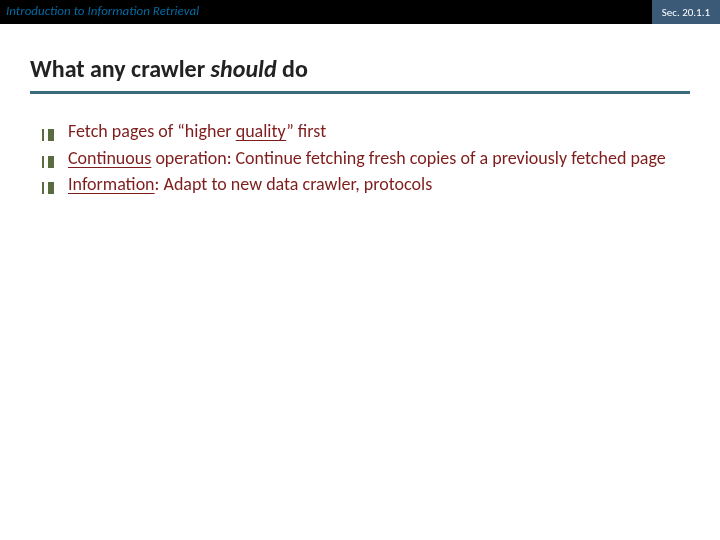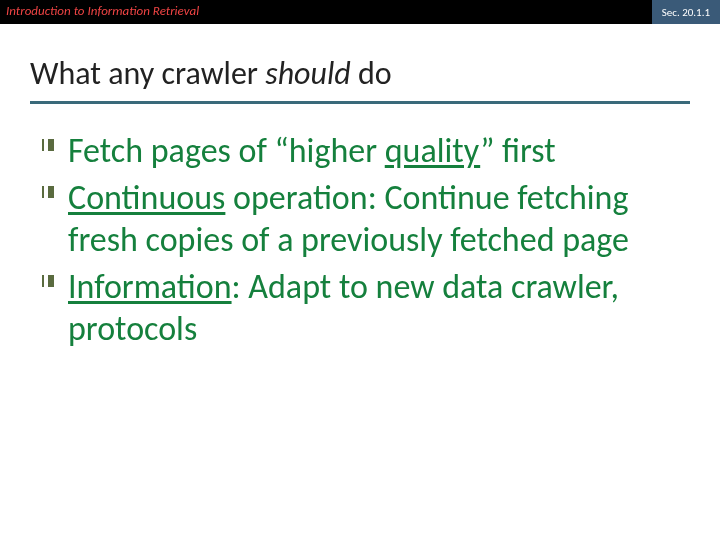--- a/index.html
+++ b/index.html
@@ -20,7 +20,7 @@
     background: #000000;
   }
   .header-left {
-    color: #ef4444;
+    color: #0369a1;
     font-style: italic;
     font-size: 13px;
     padding: 3px 6px;

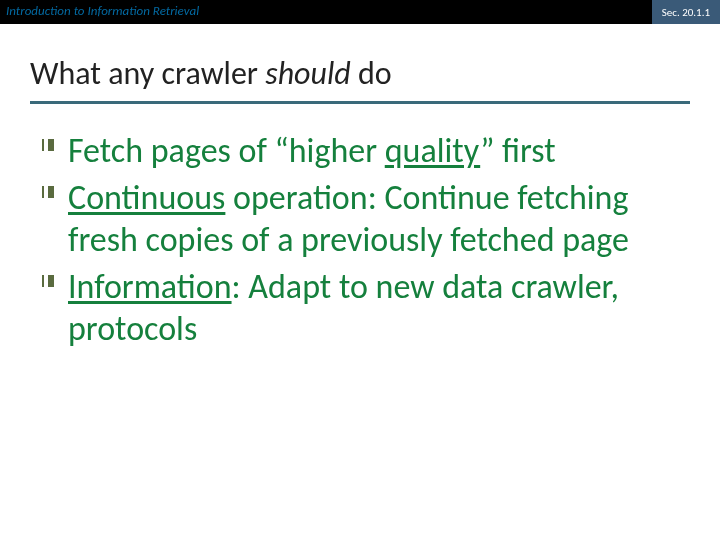--- a/index.html
+++ b/index.html
@@ -39,8 +39,8 @@
     padding: 30px 30px 8px 30px;
   }
   .title {
-    font-size: 32px;
-    font-weight: 400;
+    font-size: 24px;
+    font-weight: 700;
     color: #222;
     padding-bottom: 6px;
   }

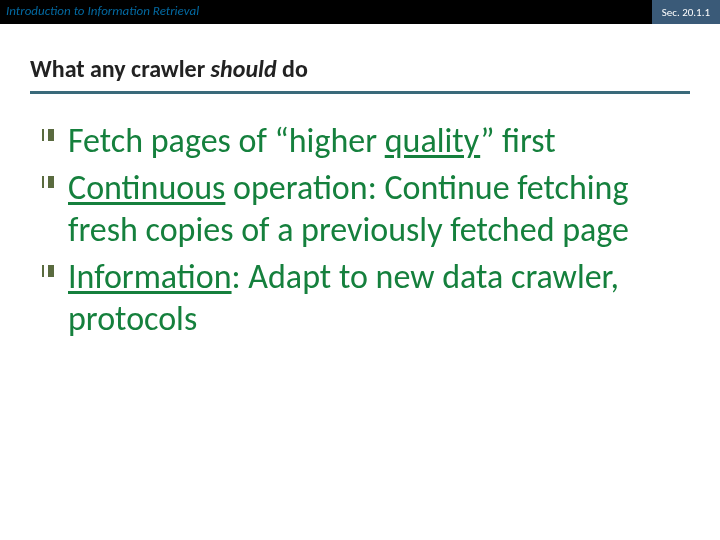--- a/index.html
+++ b/index.html
@@ -59,9 +59,9 @@
   ul.bullets > li {
     position: relative;
     padding-left: 26px;
-    font-size: 34px;
+    font-size: 18px;
     line-height: 1.25;
-    color: #15803d;
+    color: #7f1d1d;
     margin-bottom: 4px;
   }
   ul.bullets > li::before {

